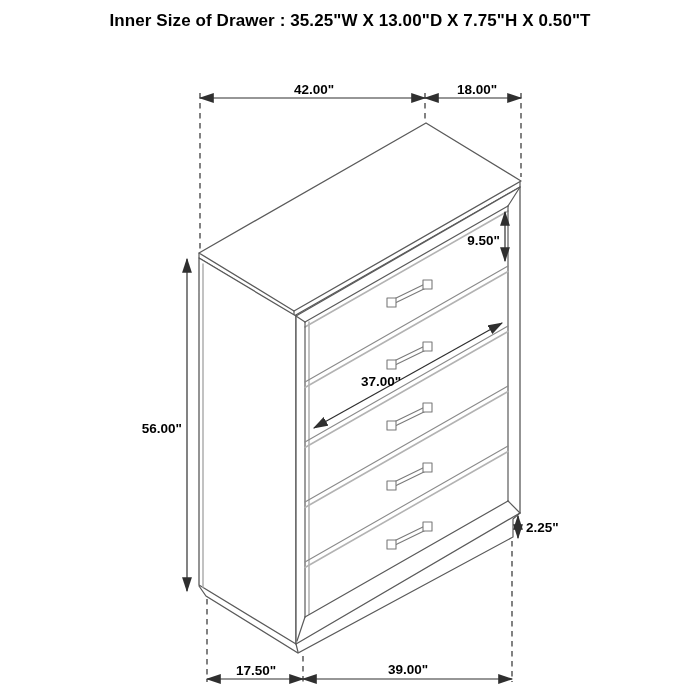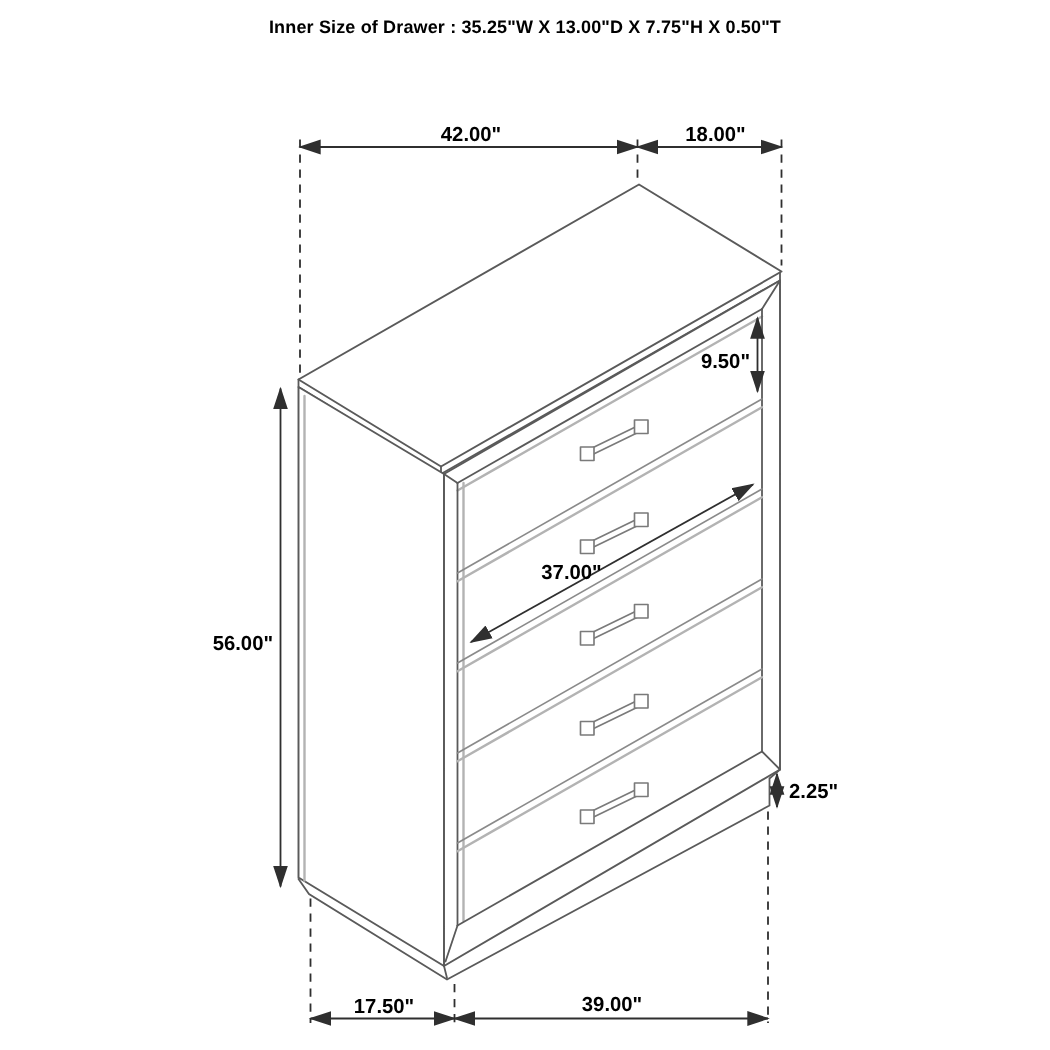--- a/index.html
+++ b/index.html
@@ -9,7 +9,7 @@
   }
   .title{
     position:absolute;top:11px;left:0;width:700px;text-align:center;
-    font-size:12px;font-weight:bold;color:#000;letter-spacing:0.1px;
+    font-size:17px;font-weight:bold;color:#000;letter-spacing:0.1px;
   }
   svg{position:absolute;top:0;left:0;}
   .outline{stroke:#5a5a5a;stroke-width:1.3;fill:#ffffff;stroke-linejoin:round;}

